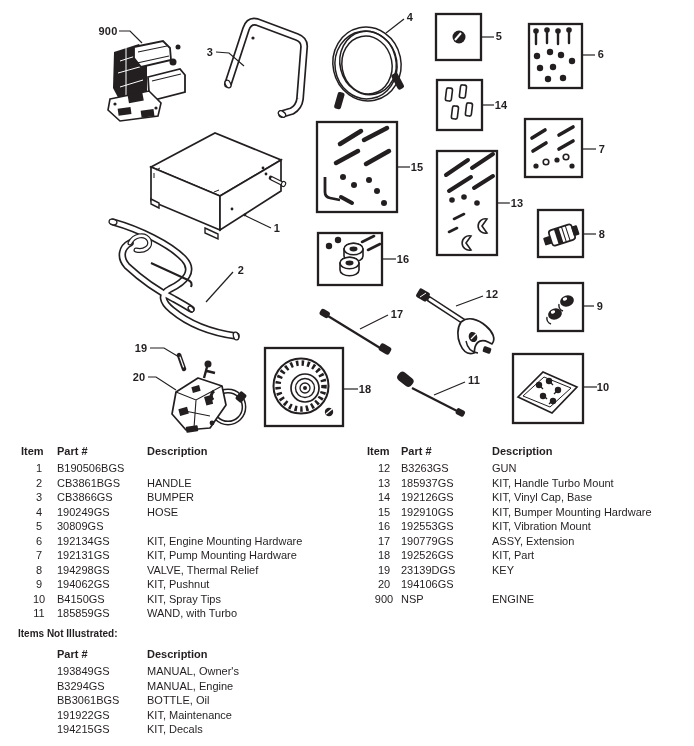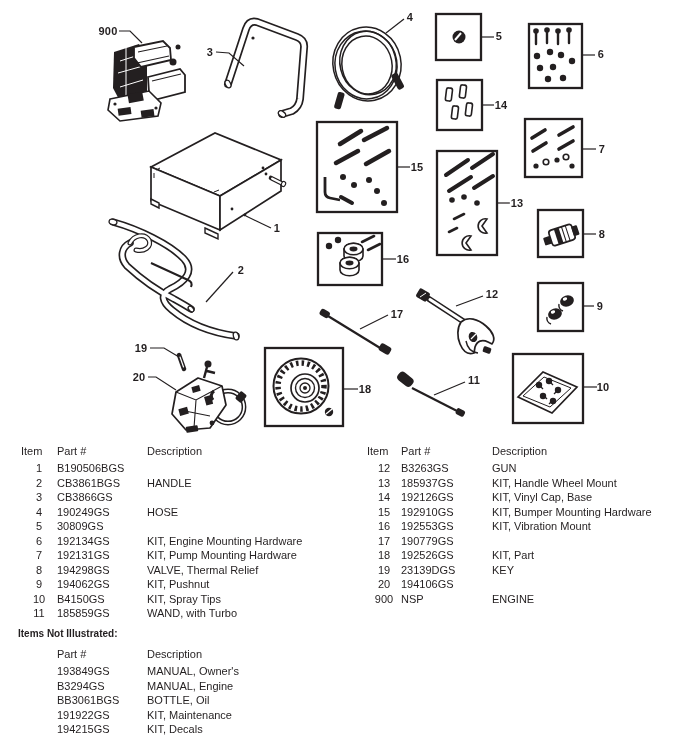--- a/index.html
+++ b/index.html
@@ -16,7 +16,7 @@
   }
   .ptable{position:absolute;font-size:11px;}
   .ptable .row{display:grid;line-height:14.55px;height:14.55px;white-space:nowrap;}
-  .ptable .row.hdr{font-weight:400;line-height:15px;height:15px;}
+  .ptable .row.hdr{font-weight:700;line-height:15px;height:15px;}
   .left-t .row{grid-template-columns:36px 90px 1fr;}
   .right-t .row{grid-template-columns:34px 91px 1fr;}
   .ni-t .row{grid-template-columns:90px 1fr;}

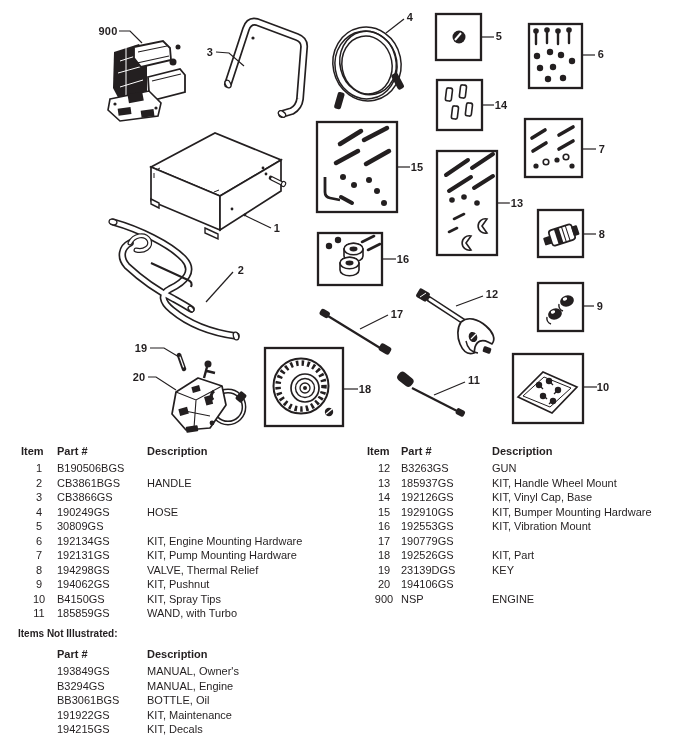--- a/index.html
+++ b/index.html
@@ -440,7 +440,7 @@
         <div class="row">
           <span class="cell-item">13</span>
           <span>185937GS</span>
-          <span>KIT, Handle Wheel Mount</span>
+          <span>KIT, Handle Turbo Mount</span>
         </div>
 
         <div class="row">

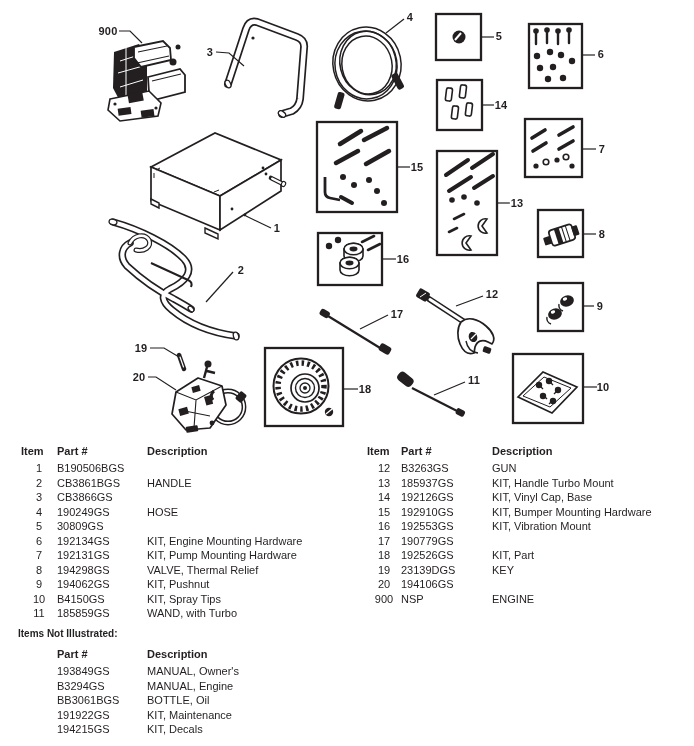--- a/index.html
+++ b/index.html
@@ -372,6 +372,7 @@
         <div class="row">
           <span class="cell-item">3</span>
           <span>CB3866GS</span>
+          <span>BUMPER</span>
         </div>
 
         <div class="row">

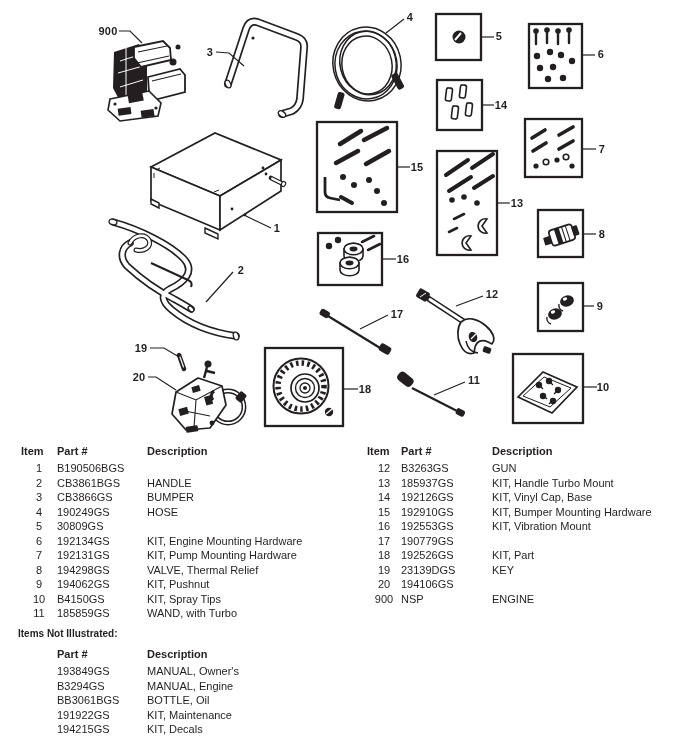--- a/index.html
+++ b/index.html
@@ -465,6 +465,7 @@
         <div class="row">
           <span class="cell-item">17</span>
           <span>190779GS</span>
+          <span>ASSY, Extension</span>
         </div>
 
         <div class="row">

